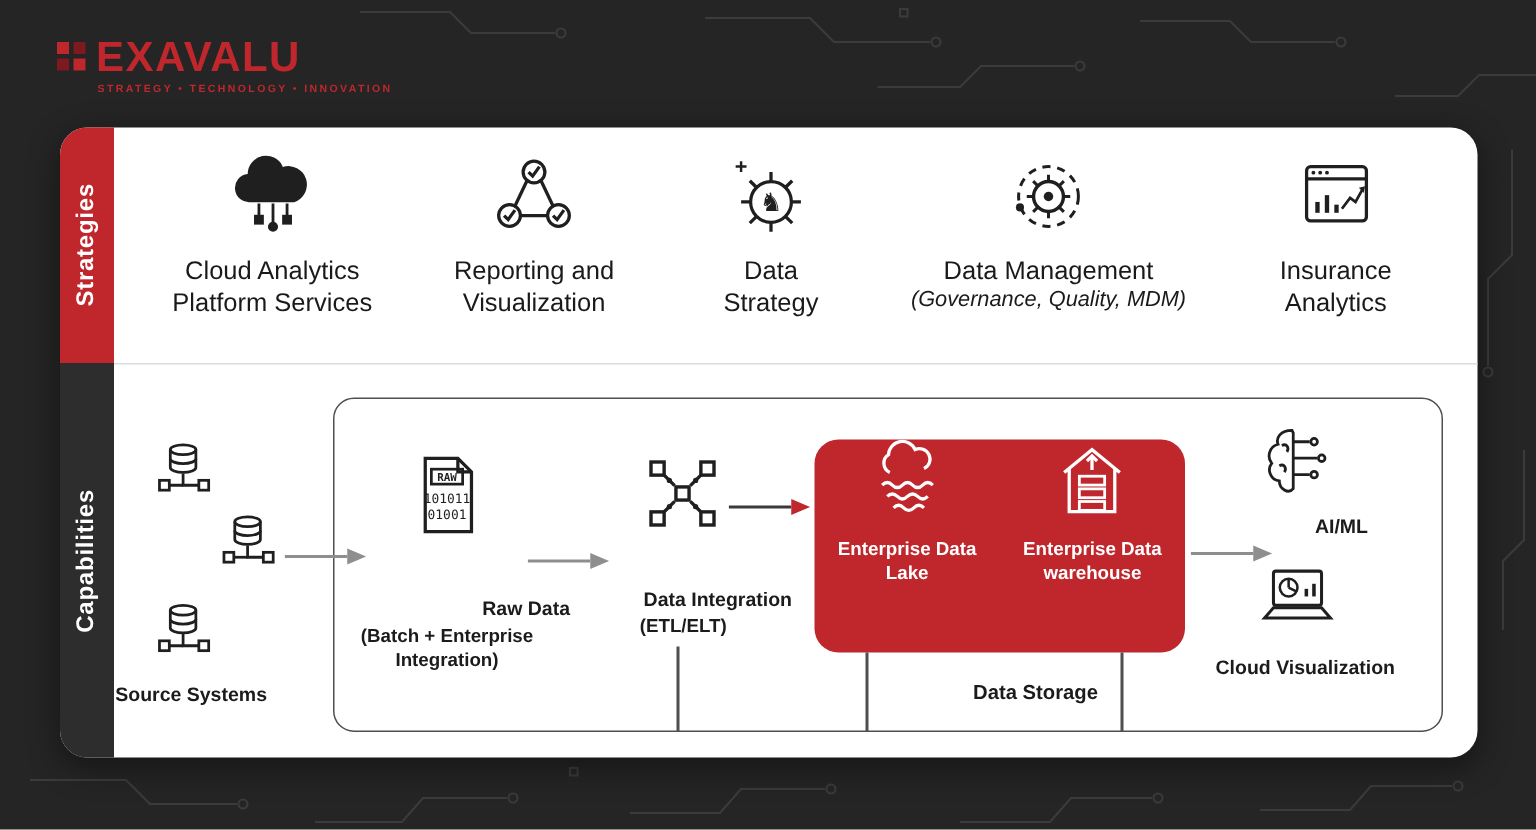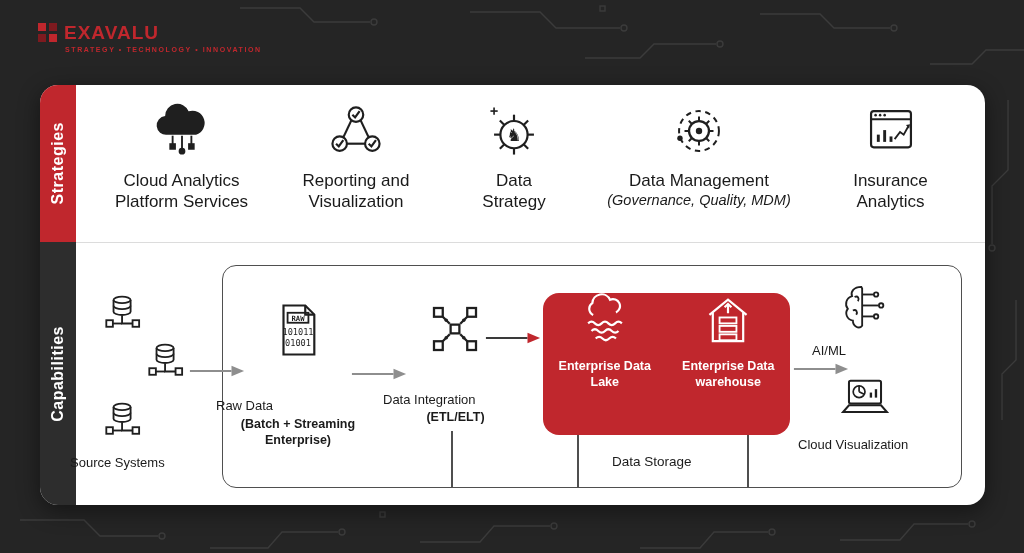--- a/index.html
+++ b/index.html
@@ -15,7 +15,7 @@
   
   .logo { position:absolute; left:38px; top:22px; }
   .logo-row { display:flex; align-items:center; gap:6px; }
-  .logo-text { font-size:19px; font-weight:bold; letter-spacing:1px; color:#c0272d; }
+  .logo-text { font-size:28px; font-weight:bold; letter-spacing:1px; color:#c0272d; }
   .logo-tagline { font-size:7px; letter-spacing:1.6px; color:#c0272d; margin-top:2px; margin-left:27px; font-weight:bold; }
 
   

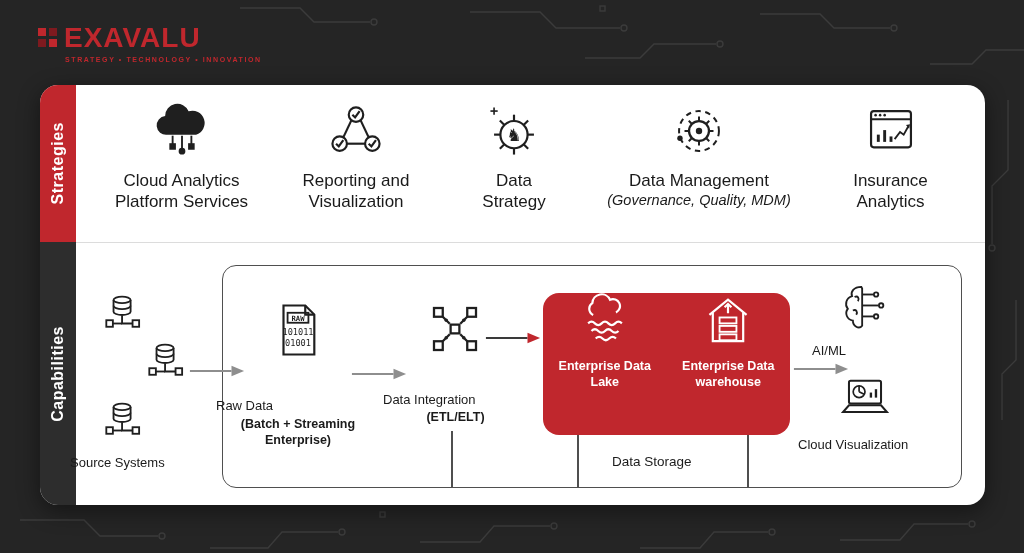--- a/index.html
+++ b/index.html
@@ -40,7 +40,7 @@
   .flow-box { position:absolute; left:146px; top:22px; width:740px; height:223px;
               border:1.6px solid #4f4f4f; border-radius:14px; }
   .abs { position:absolute; }
-  .cap-label { font-size:13px; font-weight:normal; color:#1b1b1b; text-align:left; line-height:1.35; }
+  .cap-label { font-size:13px; font-weight:bold; color:#1b1b1b; text-align:right; line-height:1.35; }
   .cap-sub { font-size:12.5px; font-weight:bold; color:#1b1b1b; text-align:center; line-height:1.3; }
   .redbox { position:absolute; left:467px; top:50px; width:247px; height:142px;
             background:#c0272d; border-radius:16px; display:flex; }

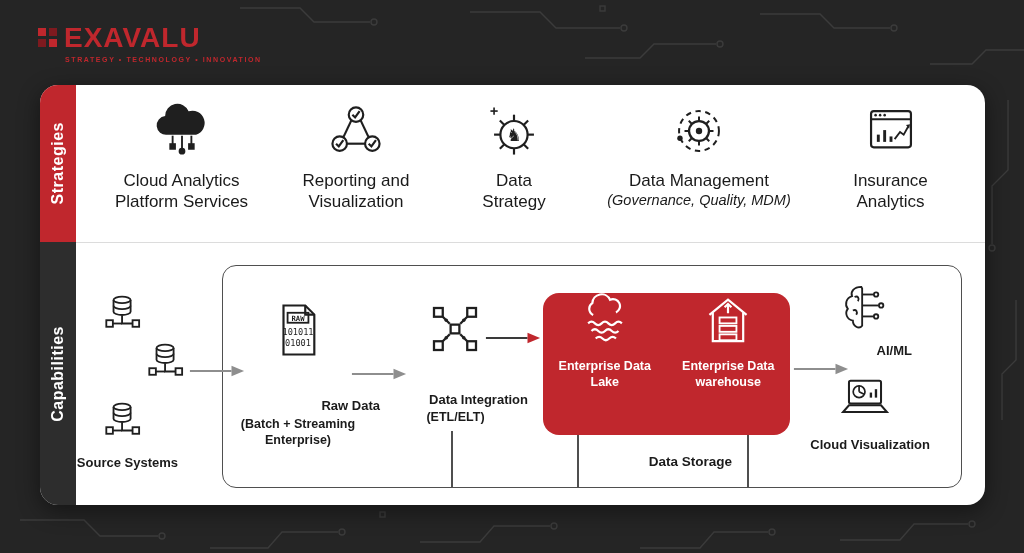--- a/index.html
+++ b/index.html
@@ -260,7 +260,7 @@
     </div>
     <div class="abs" style="left:140px;top:154px;width:164px">
       <div class="cap-label">Raw Data</div>
-      <div class="cap-sub" style="max-width:150px;margin:1px auto 0">(Batch + Streaming Enterprise)</div>
+      <div class="cap-sub" style="max-width:150px;margin:1px auto 0">(Batch + Enterprise Integration)</div>
     </div>
 
     <svg class="arrow" style="left:274px;top:124px" viewBox="0 0 60 14">

